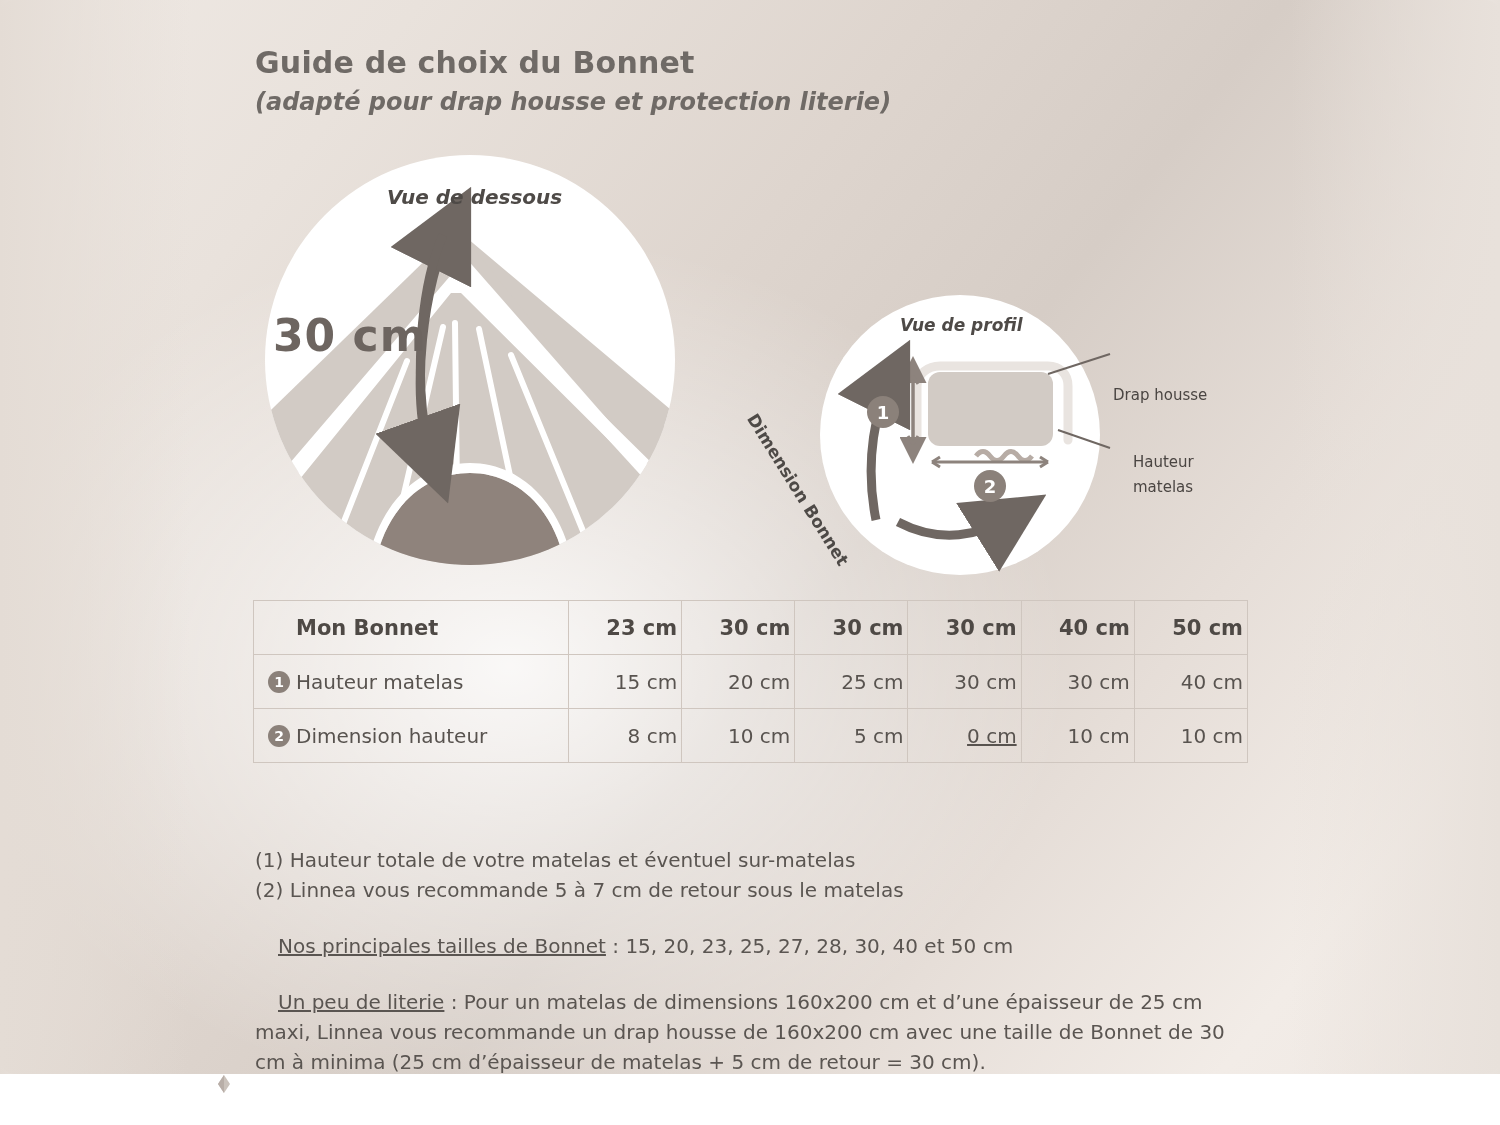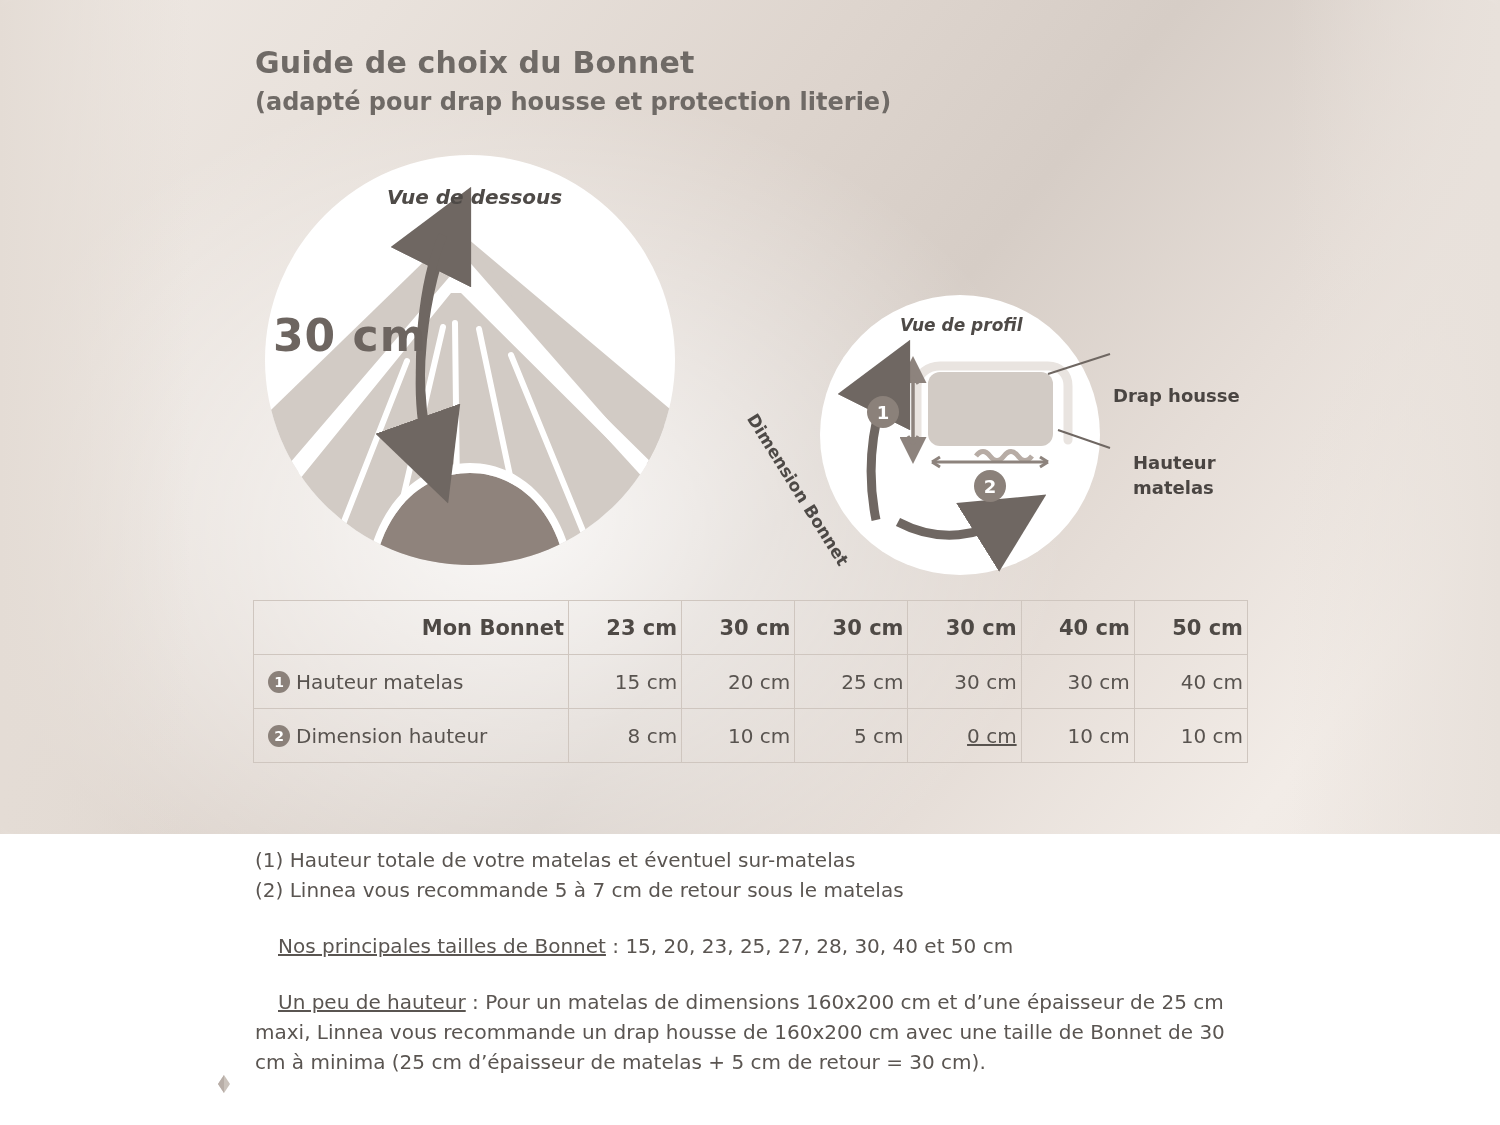--- a/index.html
+++ b/index.html
@@ -10,7 +10,7 @@
     overflow:hidden;
   }
   .page{
-    position:relative;width:1500px;height:834px;
+    position:relative;width:1500px;height:1074px;
     background:
       radial-gradient(ellipse 900px 700px at 34% 62%, rgba(255,255,255,0.85) 0%, rgba(255,255,255,0.0) 62%),
       linear-gradient(128deg, #efe9e4 0%, #e9e2dc 18%, #ded5ce 40%, #d6cdc6 55%, #e6ded8 72%, #f2ece7 88%, #efe8e3 100%);

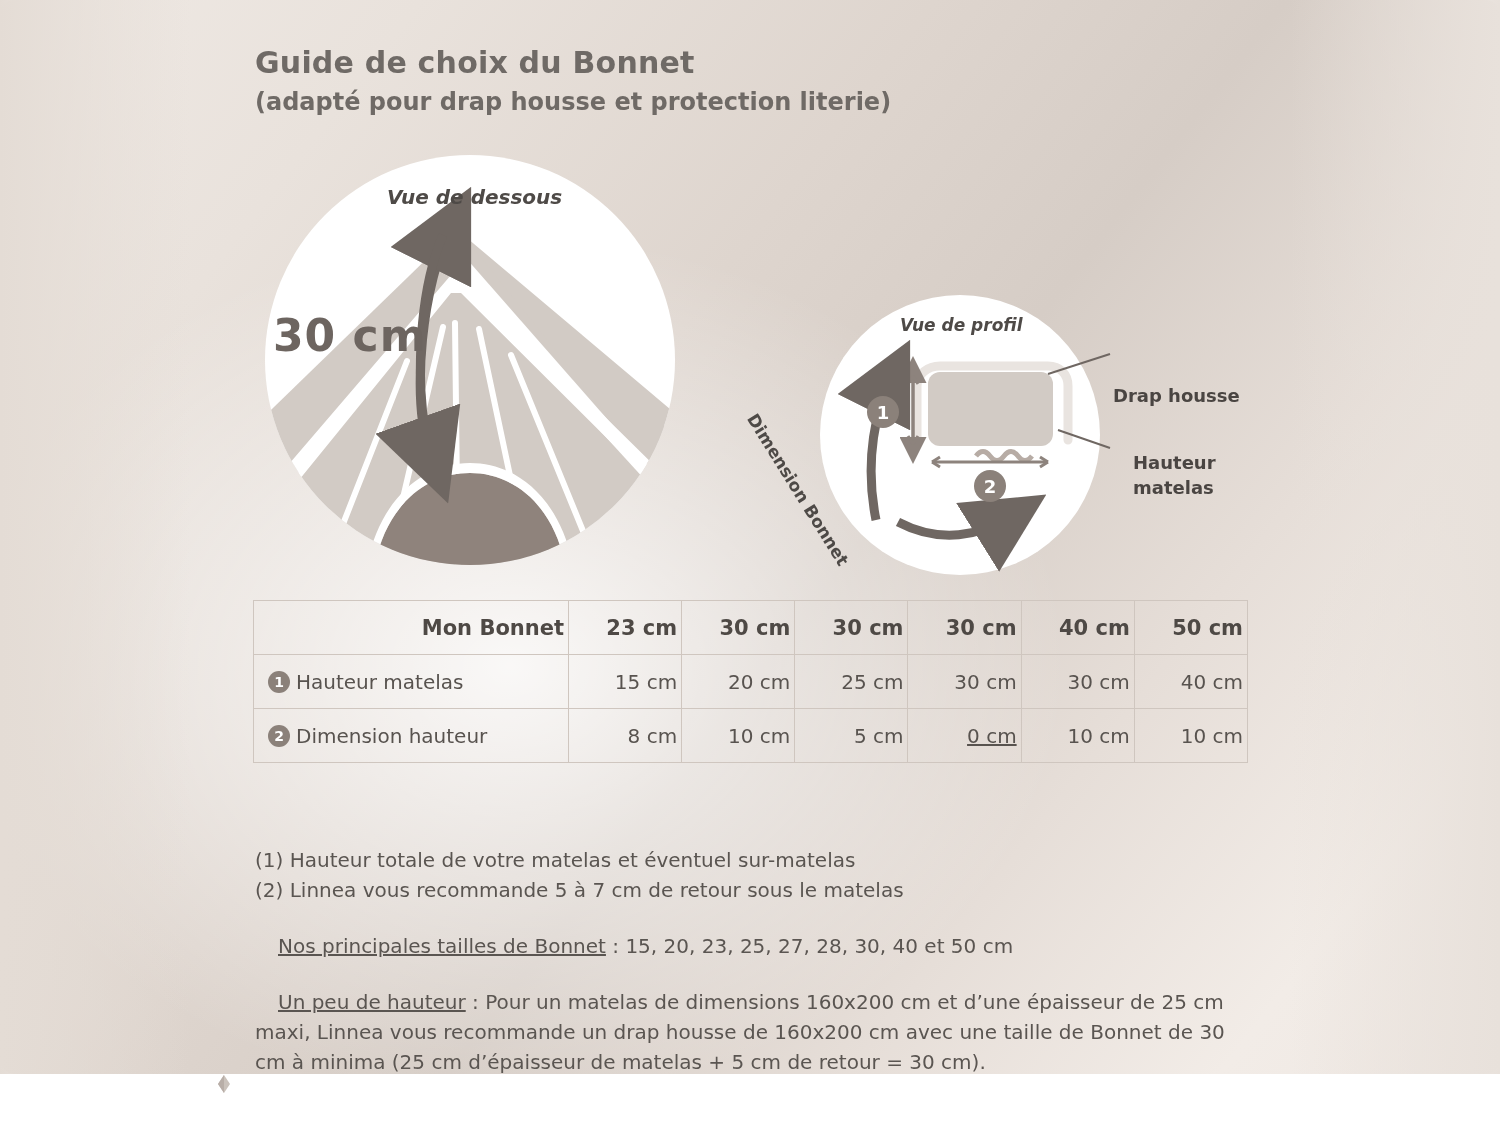--- a/index.html
+++ b/index.html
@@ -35,7 +35,7 @@
   }
   .subtitle{
     position:absolute;left:255px;top:88px;
-    font-size:24px;font-weight:bold;color:#6f6a66;
+    font-size:24px;font-weight:bold;color:#6f6a66;font-style:italic;
   }
 
   .intro{

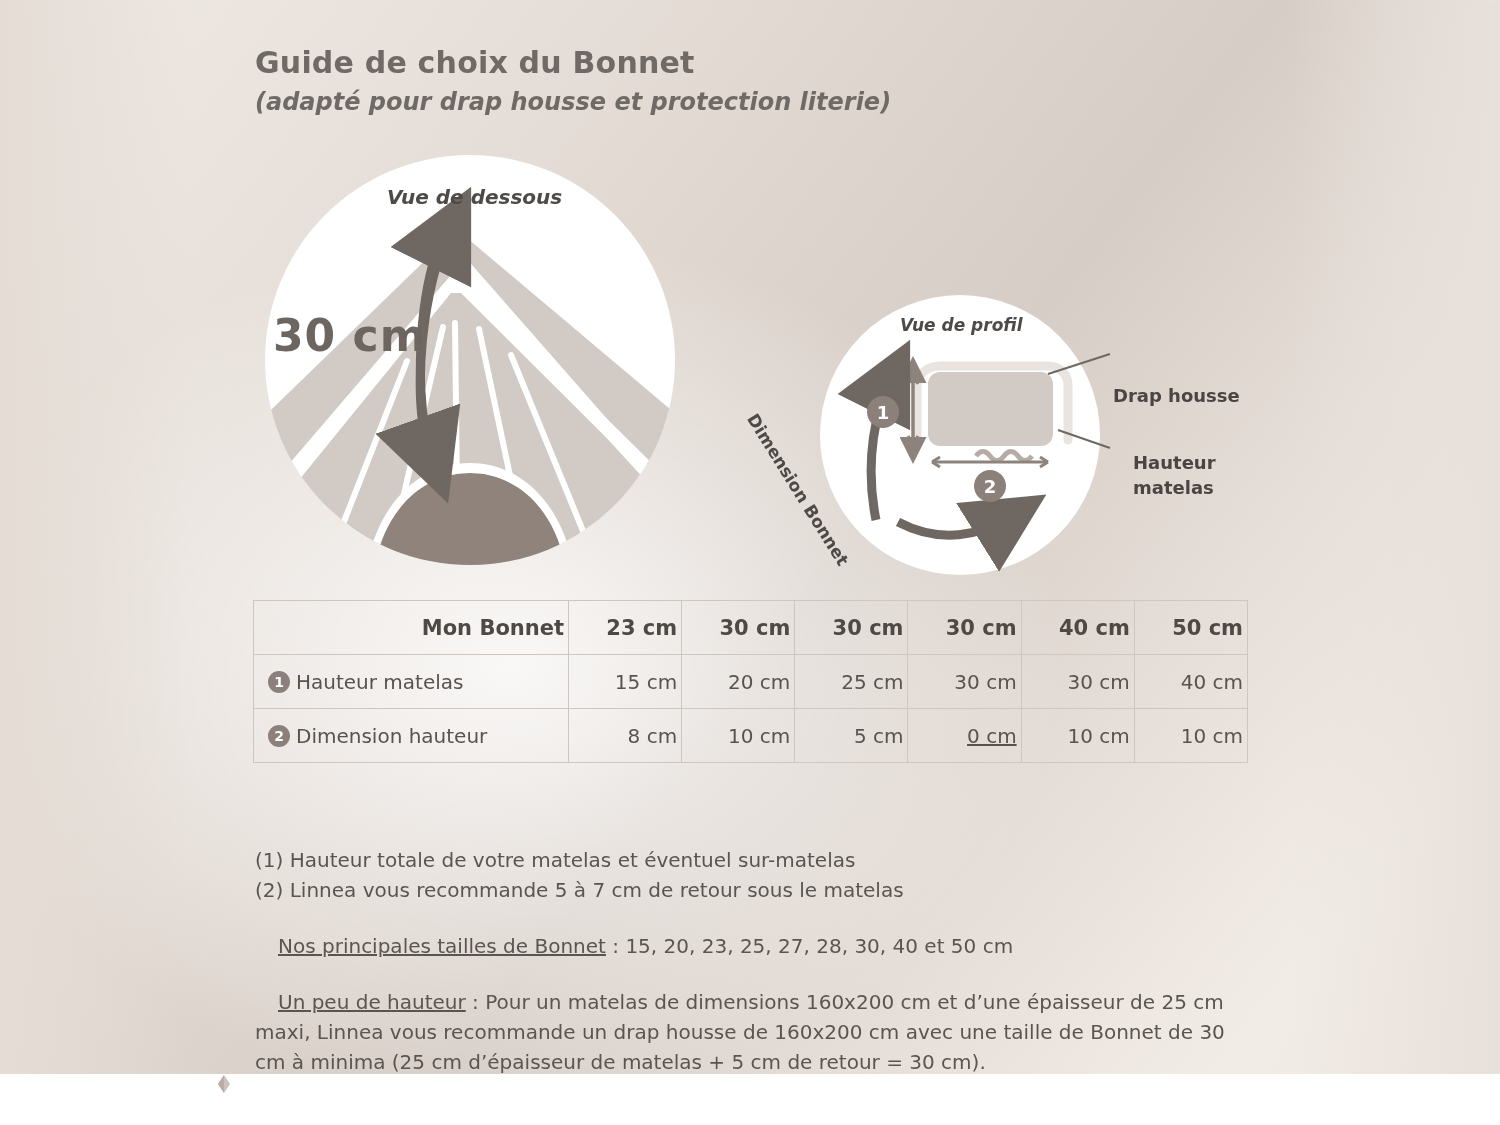--- a/index.html
+++ b/index.html
@@ -73,7 +73,7 @@
     white-space:nowrap;
   }
   .callout-label{
-    position:absolute;font-size:18px;font-weight:bold;color:#4a4542;line-height:25px;
+    position:absolute;font-size:15px;font-weight:normal;color:#4a4542;line-height:25px;
   }
   .lb-drap{left:1113px;top:383px;}
   .lb-haut{left:1113px;top:450px;margin-left:20px;}

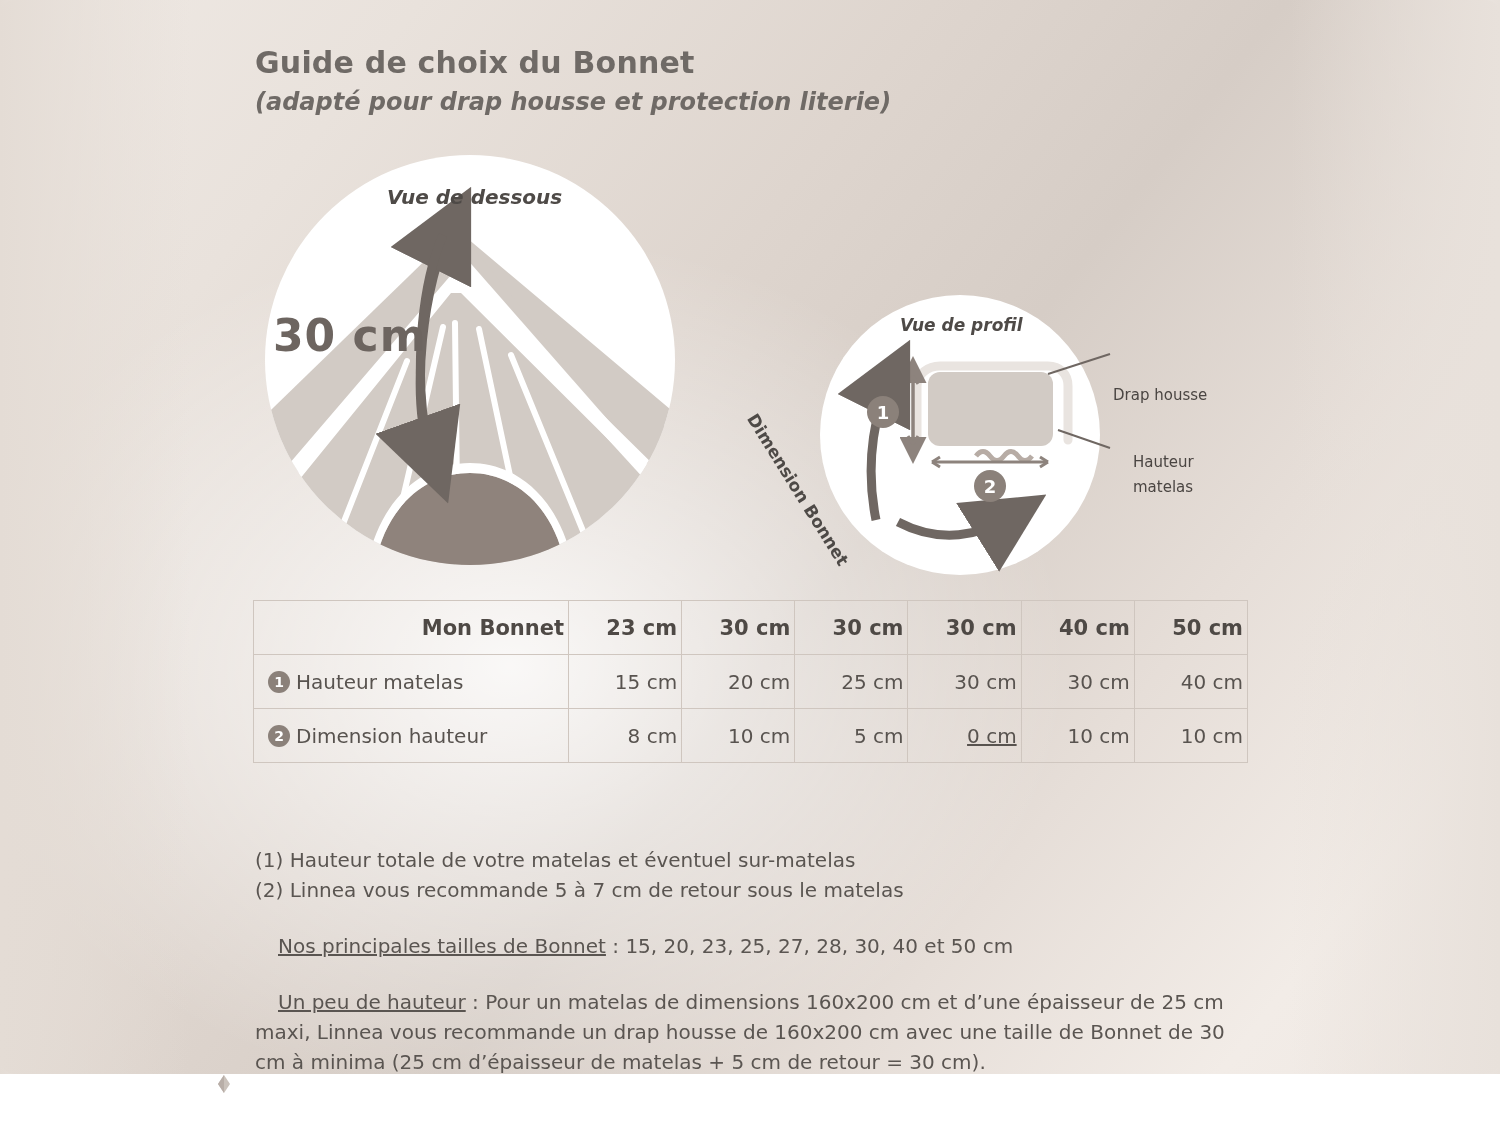--- a/index.html
+++ b/index.html
@@ -95,7 +95,7 @@
     text-align:left;padding-left:42px;width:268px;position:relative;
   }
   .tbl tr.head td{font-weight:bold;color:#4e4945;font-size:21px;}
-  .tbl td.rowhead.head-cell{padding-left:42px;text-align:right;}
+  .tbl td.rowhead.head-cell{padding-left:42px;}
   .badge{
     position:absolute;left:14px;top:50%;transform:translateY(-50%);
     width:22px;height:22px;border-radius:50%;background:#8b817a;color:#fff;

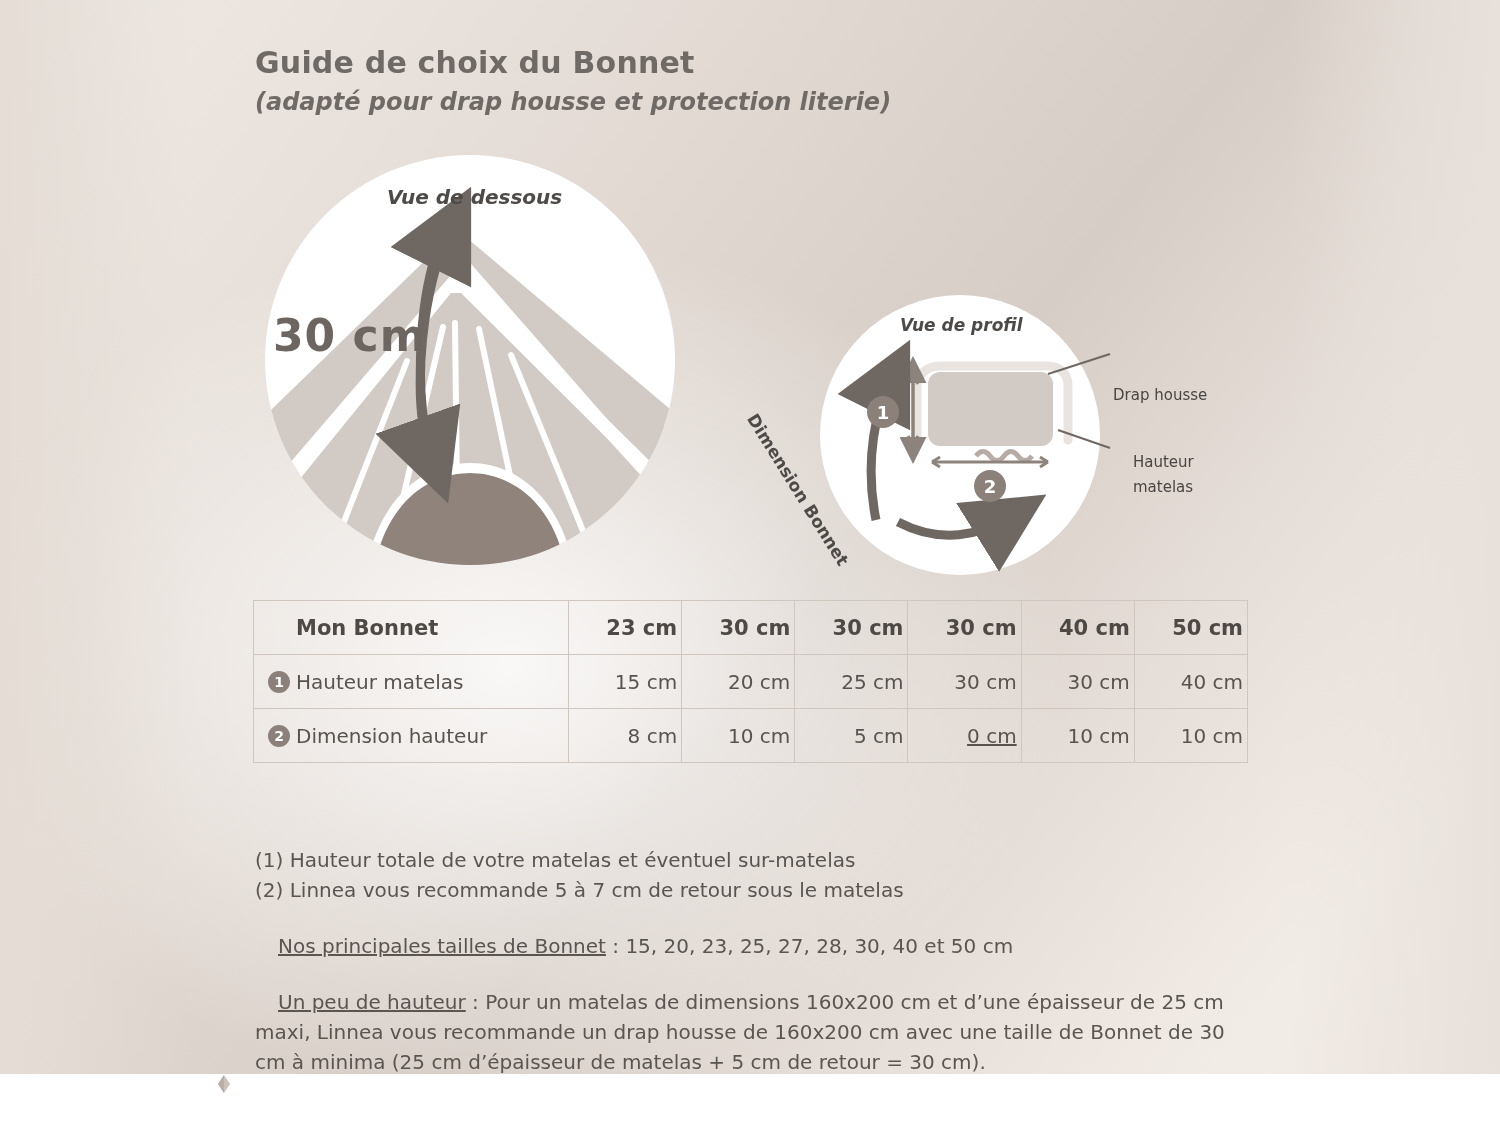--- a/index.html
+++ b/index.html
@@ -259,7 +259,7 @@
       <span class="u">Nos principales tailles de Bonnet</span><span> : 15, 20, 23, 25, 27, 28, 30, 40 et 50 cm</span>
     </div>
     <div class="block">
-      <span class="u">Un peu de hauteur</span><span> : Pour un matelas de dimensions 160x200 cm et d’une épaisseur de 25 cm maxi, Linnea vous recommande un drap housse de 160x200 cm avec une taille de Bonnet de 30 cm à minima (25 cm d’épaisseur de matelas + 5 cm de retour = 30 cm).</span>
+      <span class="u">Un peu de literie</span><span> : Pour un matelas de dimensions 160x200 cm et d’une épaisseur de 25 cm maxi, Linnea vous recommande un drap housse de 160x200 cm avec une taille de Bonnet de 30 cm à minima (25 cm d’épaisseur de matelas + 5 cm de retour = 30 cm).</span>
     </div>
   </div>
 

